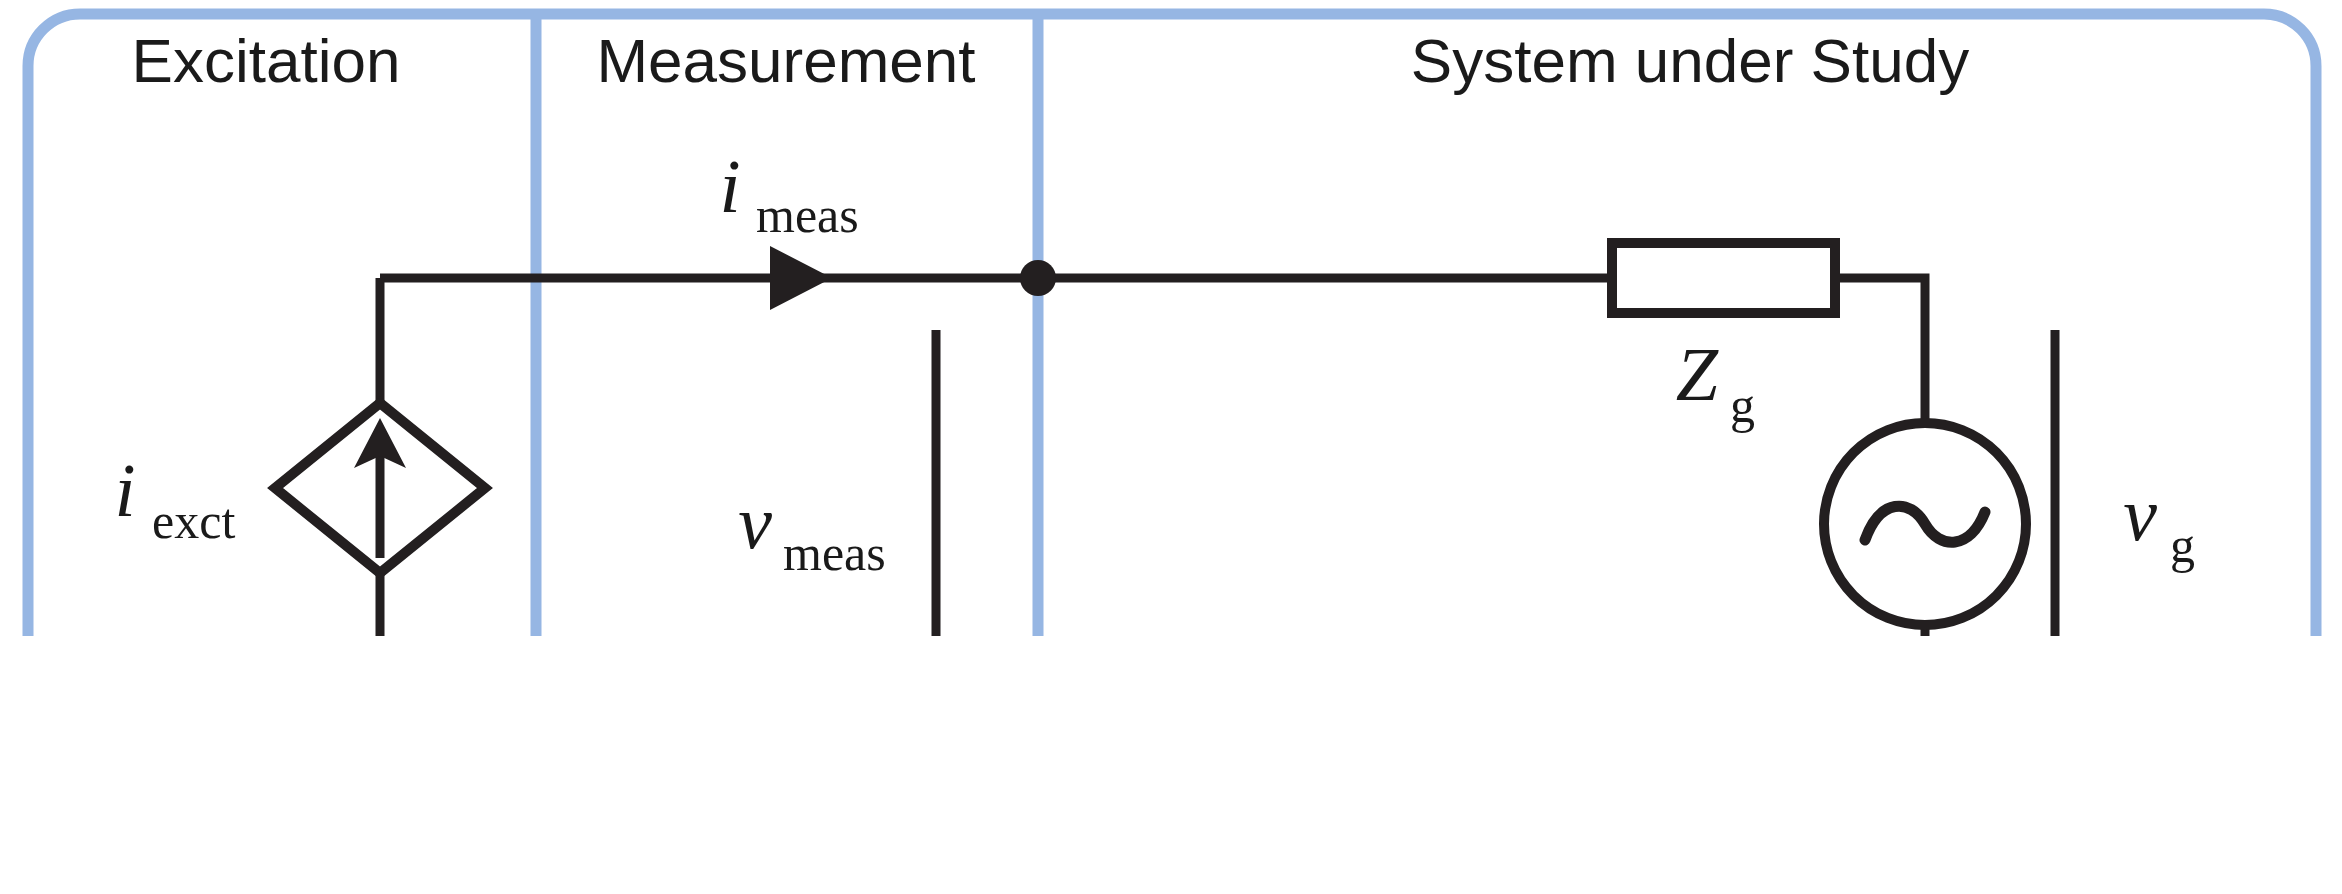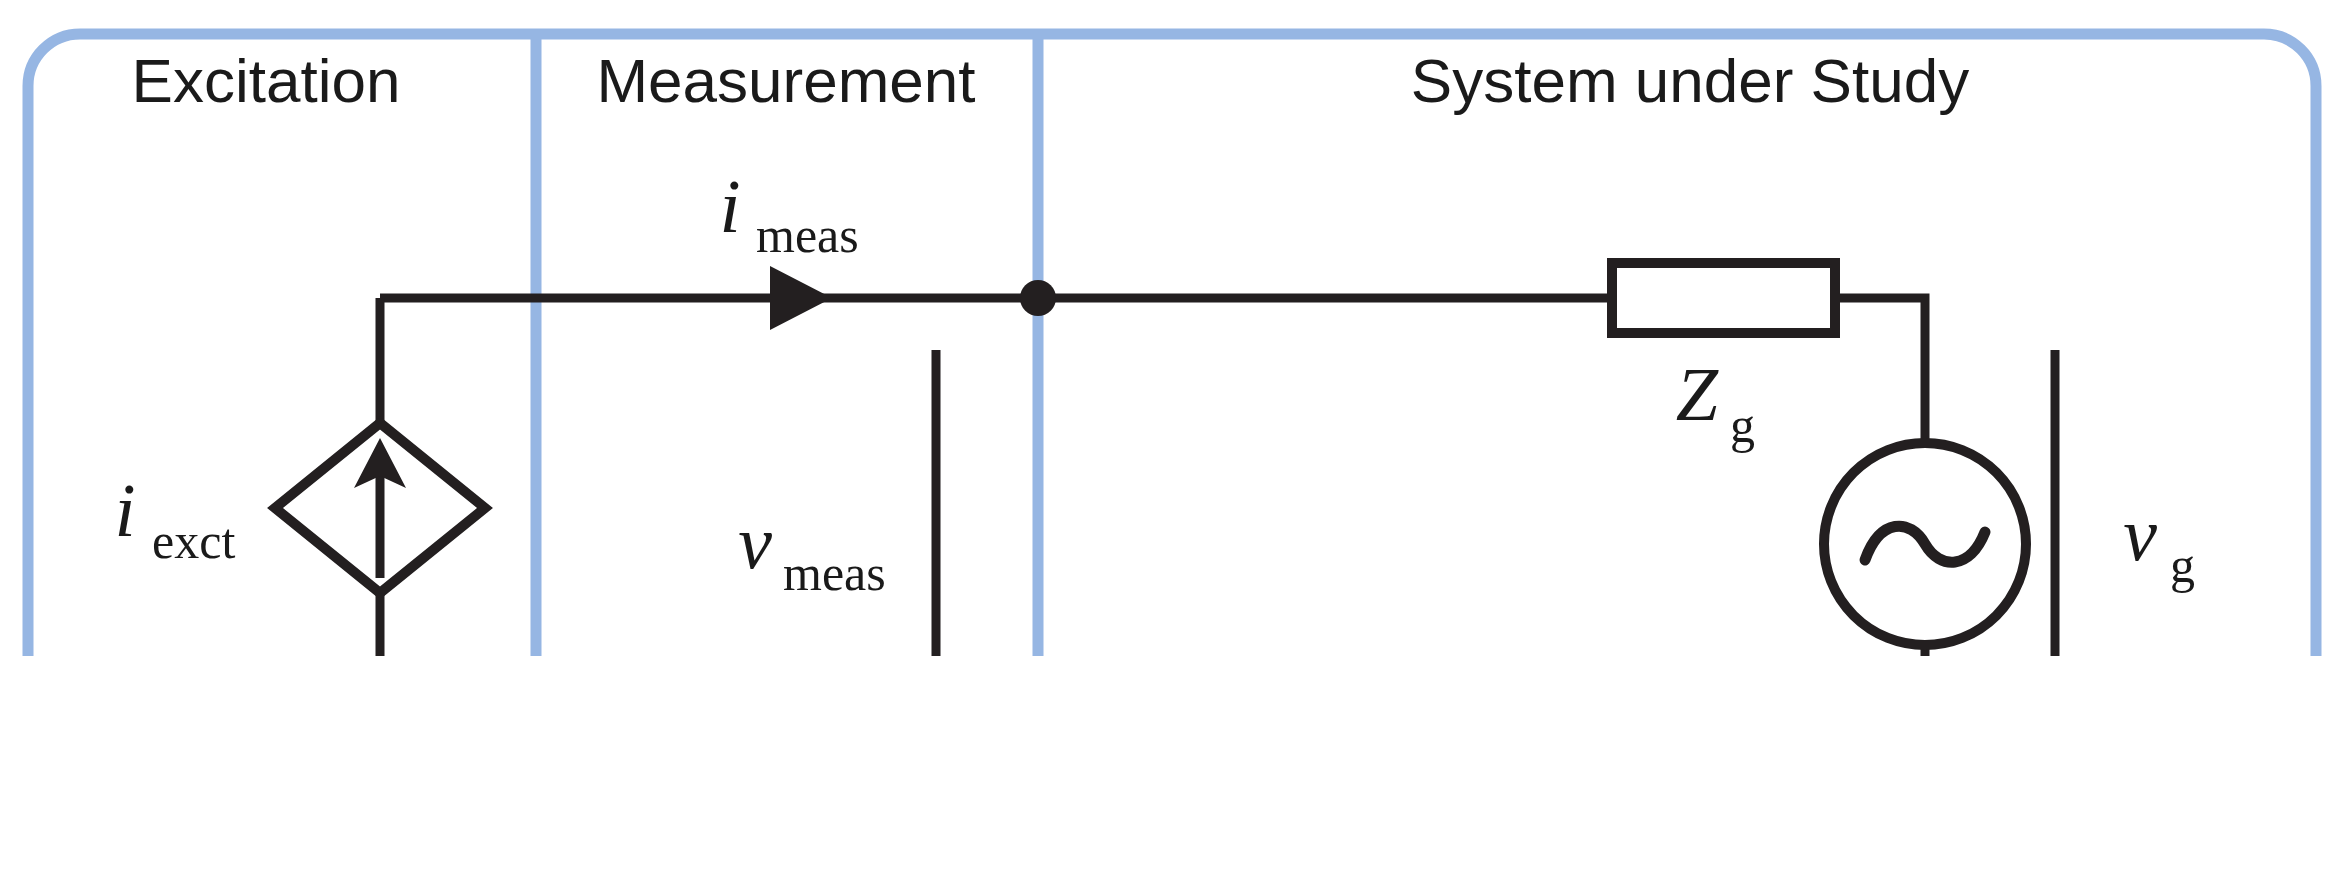--- a/index.html
+++ b/index.html
@@ -16,7 +16,6 @@
     height: 636px;
     background: #ffffff;
     overflow: hidden;
-    margin-top: 20px;
   }
   #diagram-svg {
     position: absolute;

